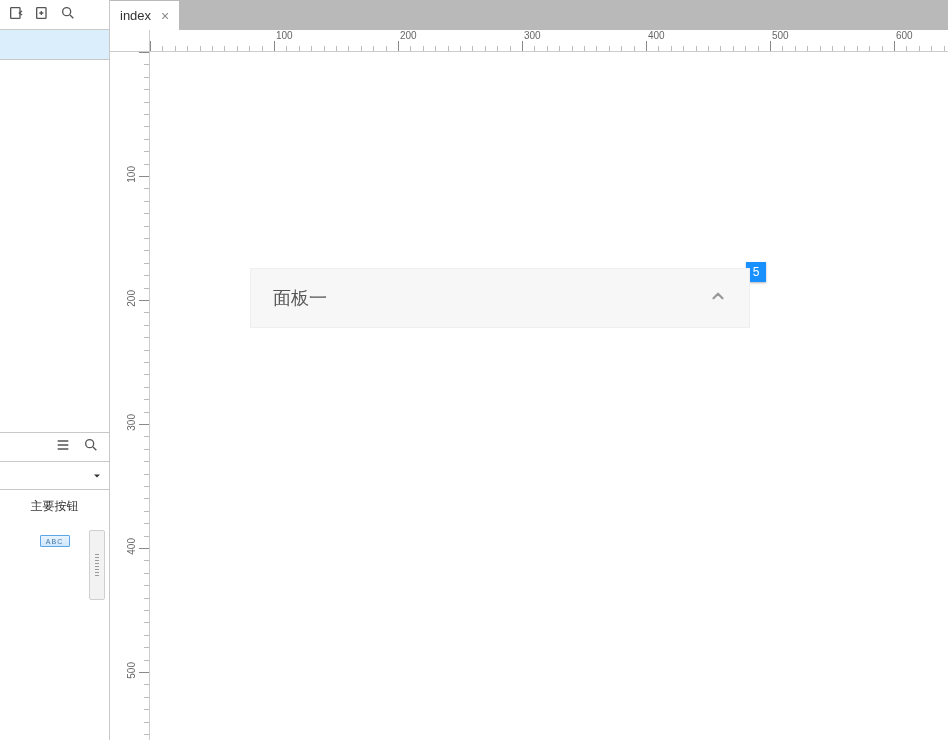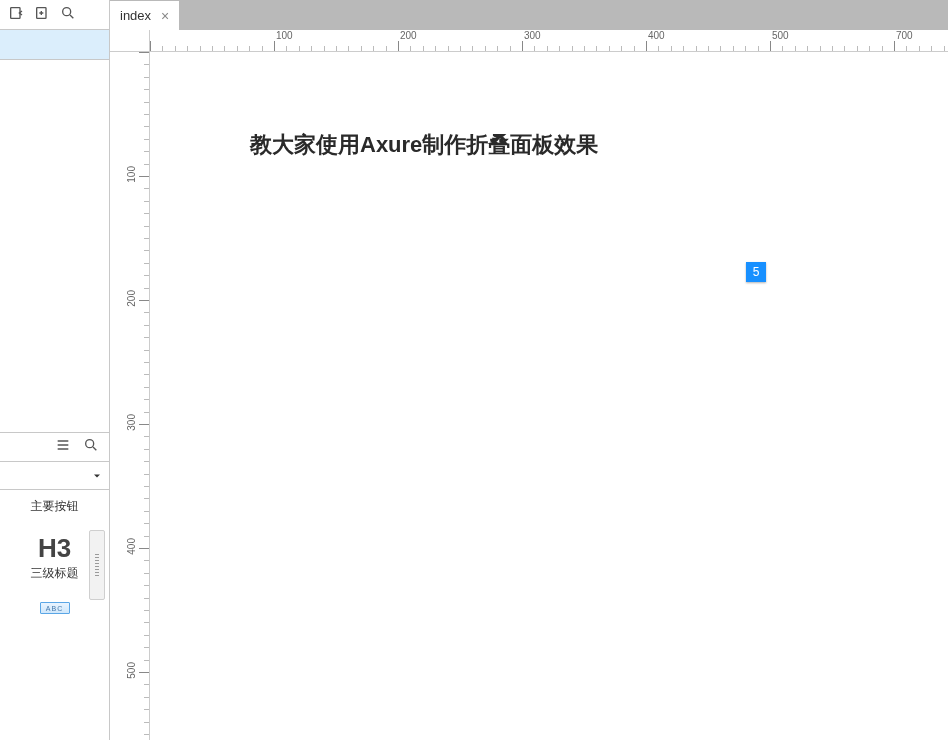--- a/index.html
+++ b/index.html
@@ -342,7 +342,7 @@
       <div class="num" style="left: 372px;">300</div>
       <div class="num" style="left: 496px;">400</div>
       <div class="num" style="left: 620px;">500</div>
-      <div class="num" style="left: 744px;">700</div>
+      <div class="num" style="left: 744px;">600</div>
     </div>
   <div class="ruler-v" id="rulerV">
       <div class="major" style="top: 0px;"></div>

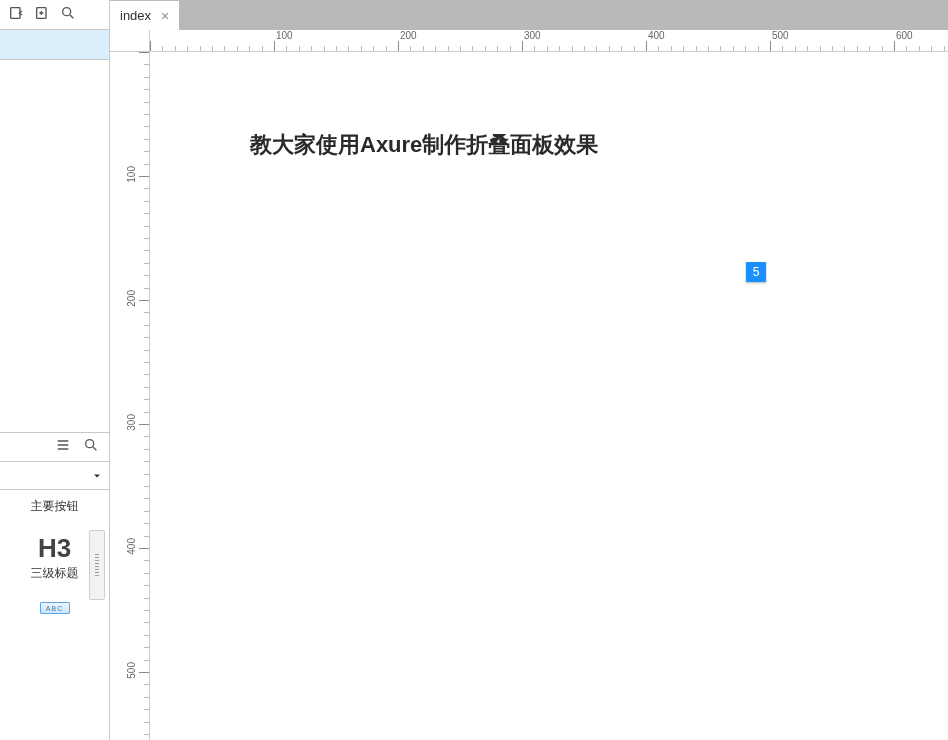--- a/index.html
+++ b/index.html
@@ -409,7 +409,6 @@
     </div>
 
   <div class="canvas">
-    <div class="page-title">教大家使用Axure制作折叠面板效果</div>
 
     <div class="badge">5</div>
 

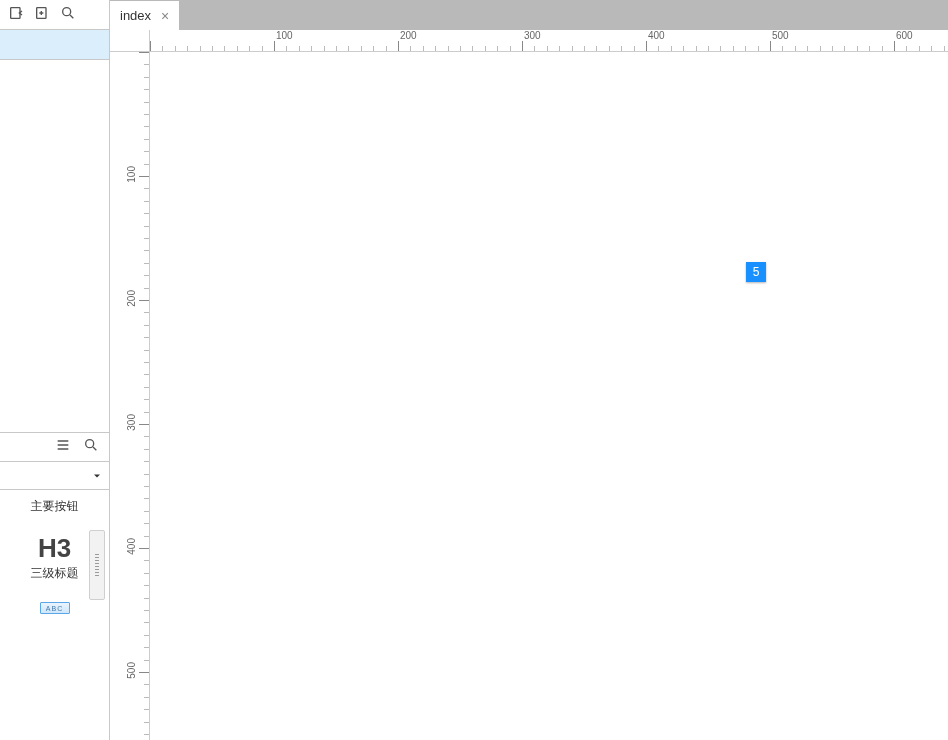--- a/index.html
+++ b/index.html
@@ -413,6 +413,14 @@
     <div class="badge">5</div>
 
     <div class="accordion">
+      <div class="acc-header">
+        <span>面板一</span>
+        <span>
+          <svg viewBox="0 0 24 24" fill="none" stroke="#999" stroke-width="3" stroke-linecap="round" stroke-linejoin="round">
+              <path d="M6 15l6-6 6 6"></path>
+            </svg>
+        </span>
+      </div>
     </div>
   </div>
 </div>

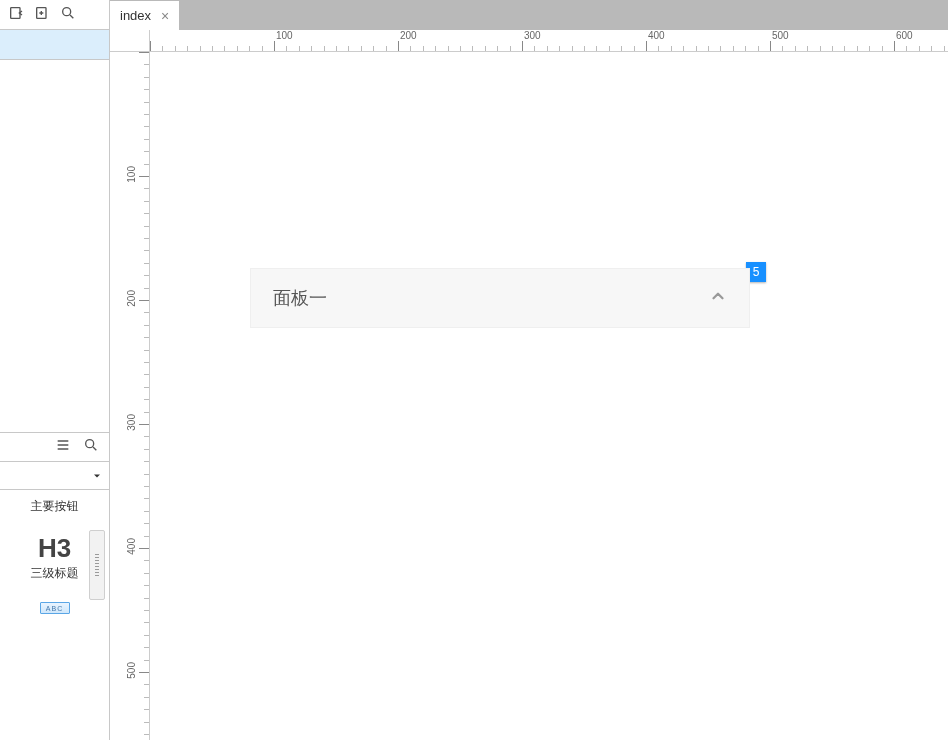--- a/index.html
+++ b/index.html
@@ -248,10 +248,6 @@
   <div class="widget-list">
     <div class="widget">
       <div class="lbl">主要按钮</div>
-    </div>
-    <div class="widget">
-      <div class="h3glyph">H3</div>
-      <div class="lbl">三级标题</div>
     </div>
     <div class="widget">
       <div class="tfield-shape">ABC</div>

